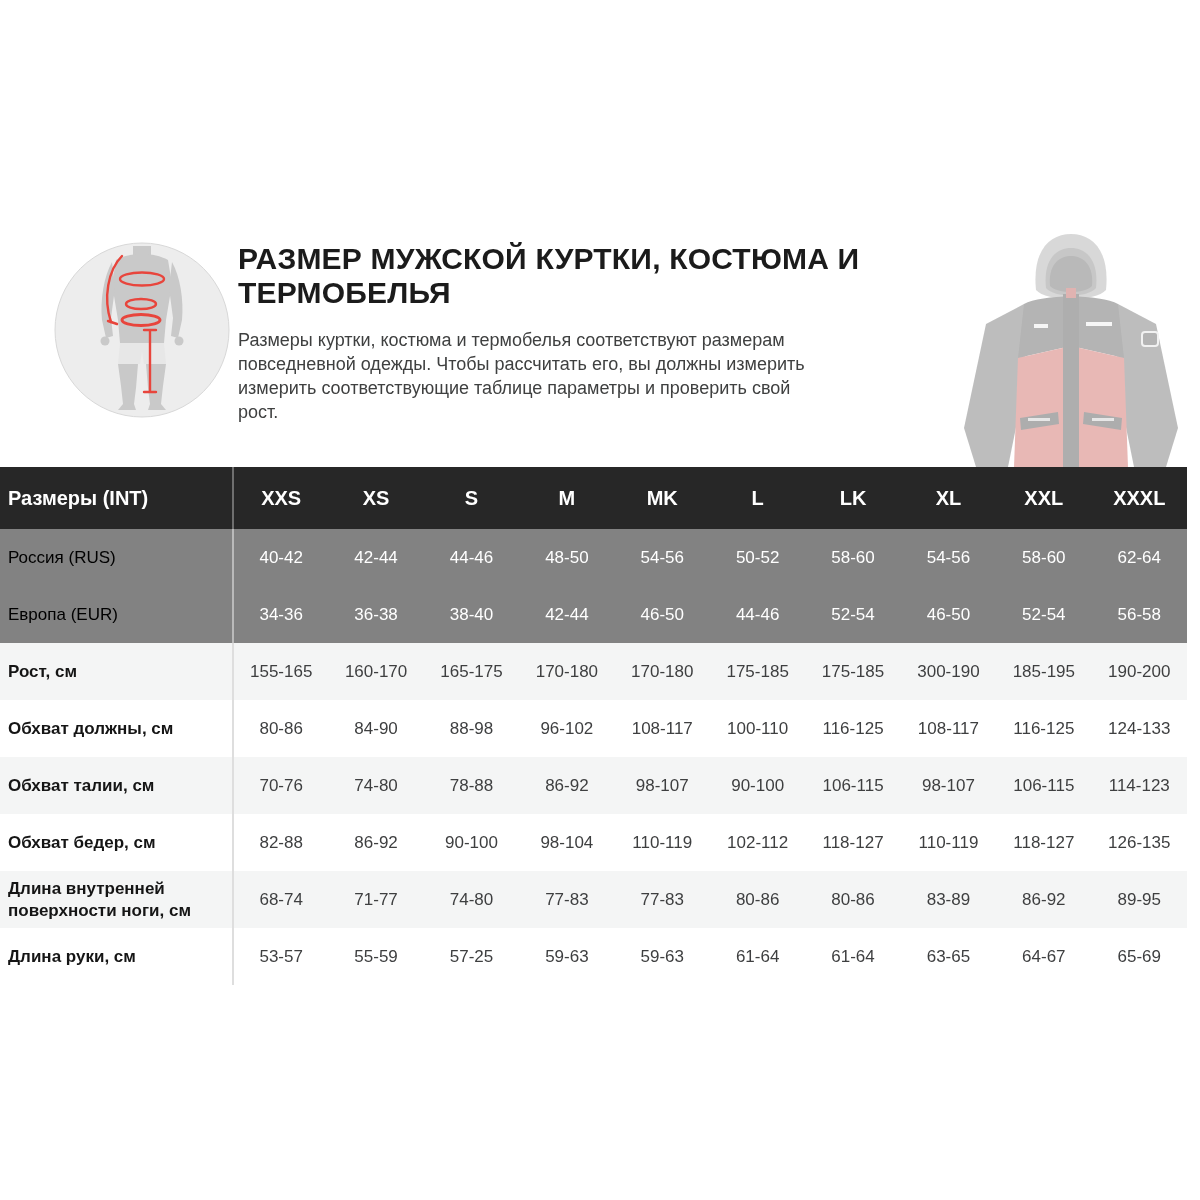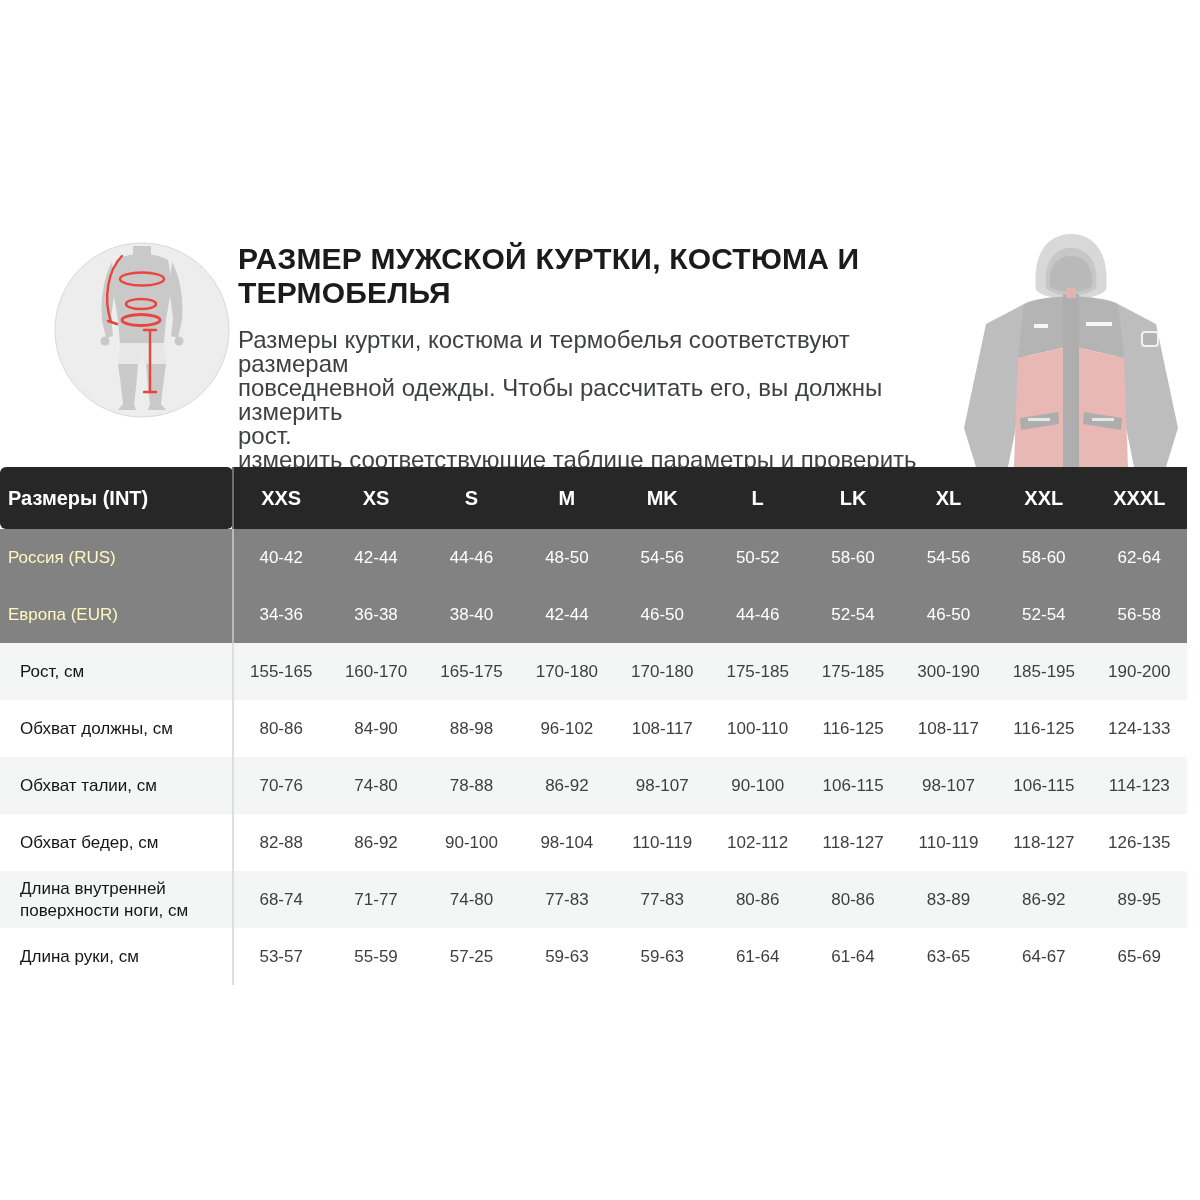--- a/index.html
+++ b/index.html
@@ -18,7 +18,7 @@
     font-size:30px;line-height:34px;font-weight:700;color:#1b1b1b;
     letter-spacing:0.2px;text-transform:uppercase;
   }
-  .intro-desc{margin-top:18px;font-size:24px;line-height:24px;color:#3f4040;}
+  .intro-desc{margin-top:18px;font-size:18px;line-height:24px;color:#3f4040;}
   .jacket-img{position:absolute;left:946px;top:228px;width:250px;height:239px;overflow:hidden;}
 
   

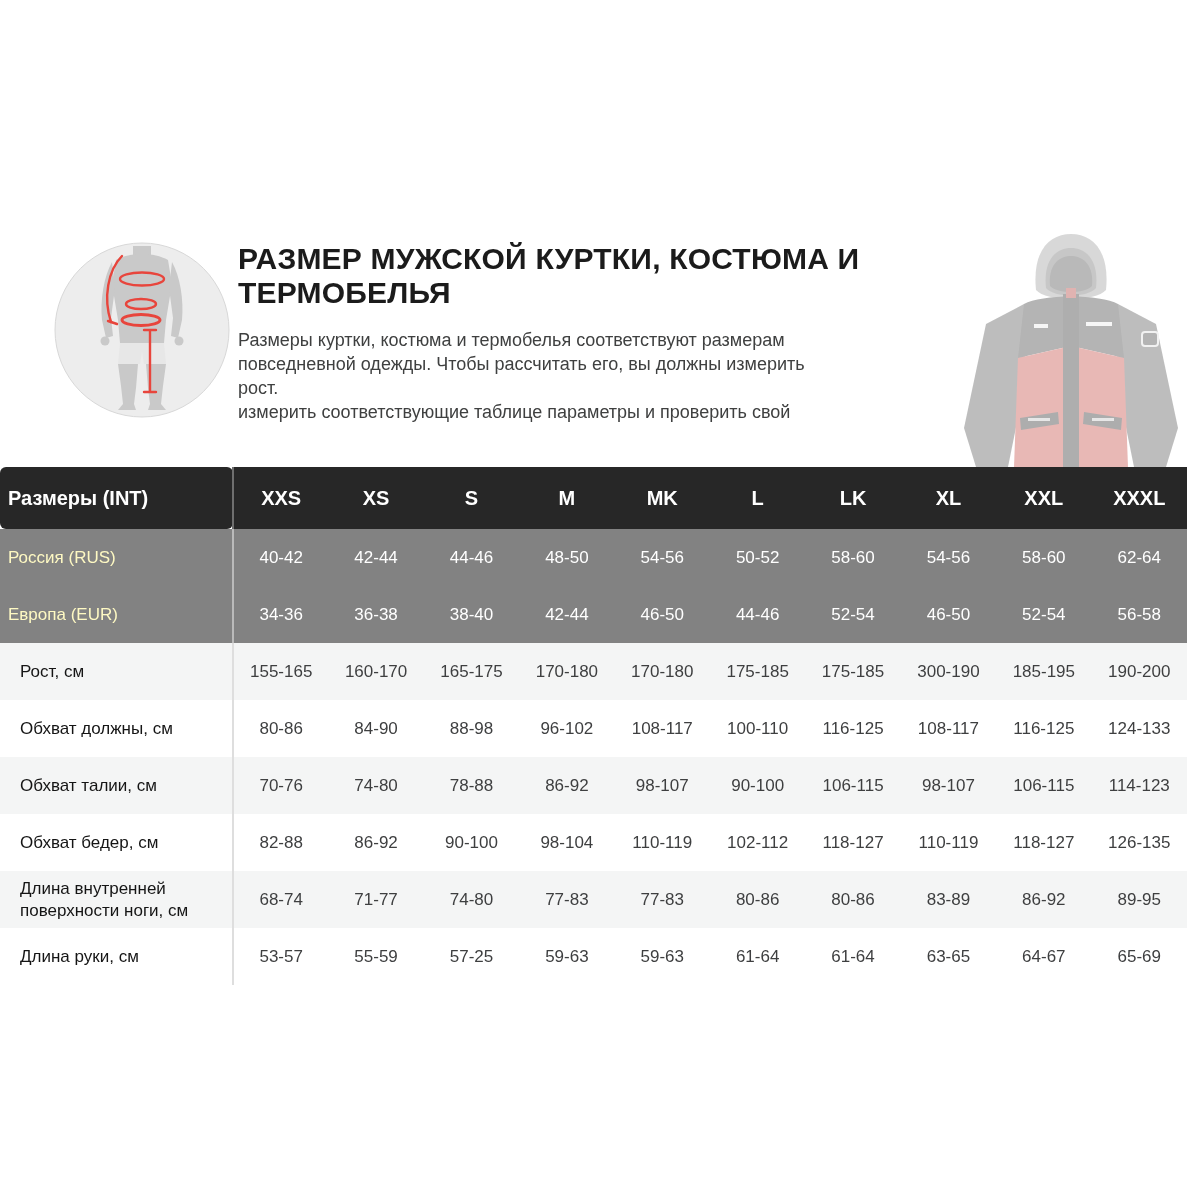--- a/index.html
+++ b/index.html
@@ -93,8 +93,8 @@
     <div class="intro-desc">
       <div>Размеры куртки, костюма и термобелья соответствуют размерам</div>
       <div>повседневной одежды. Чтобы рассчитать его, вы должны измерить</div>
+      <div>измерить соответствующие таблице параметры и проверить свой</div>
       <div>рост.</div>
-      <div>измерить соответствующие таблице параметры и проверить свой</div>
     </div>
   </div>
 

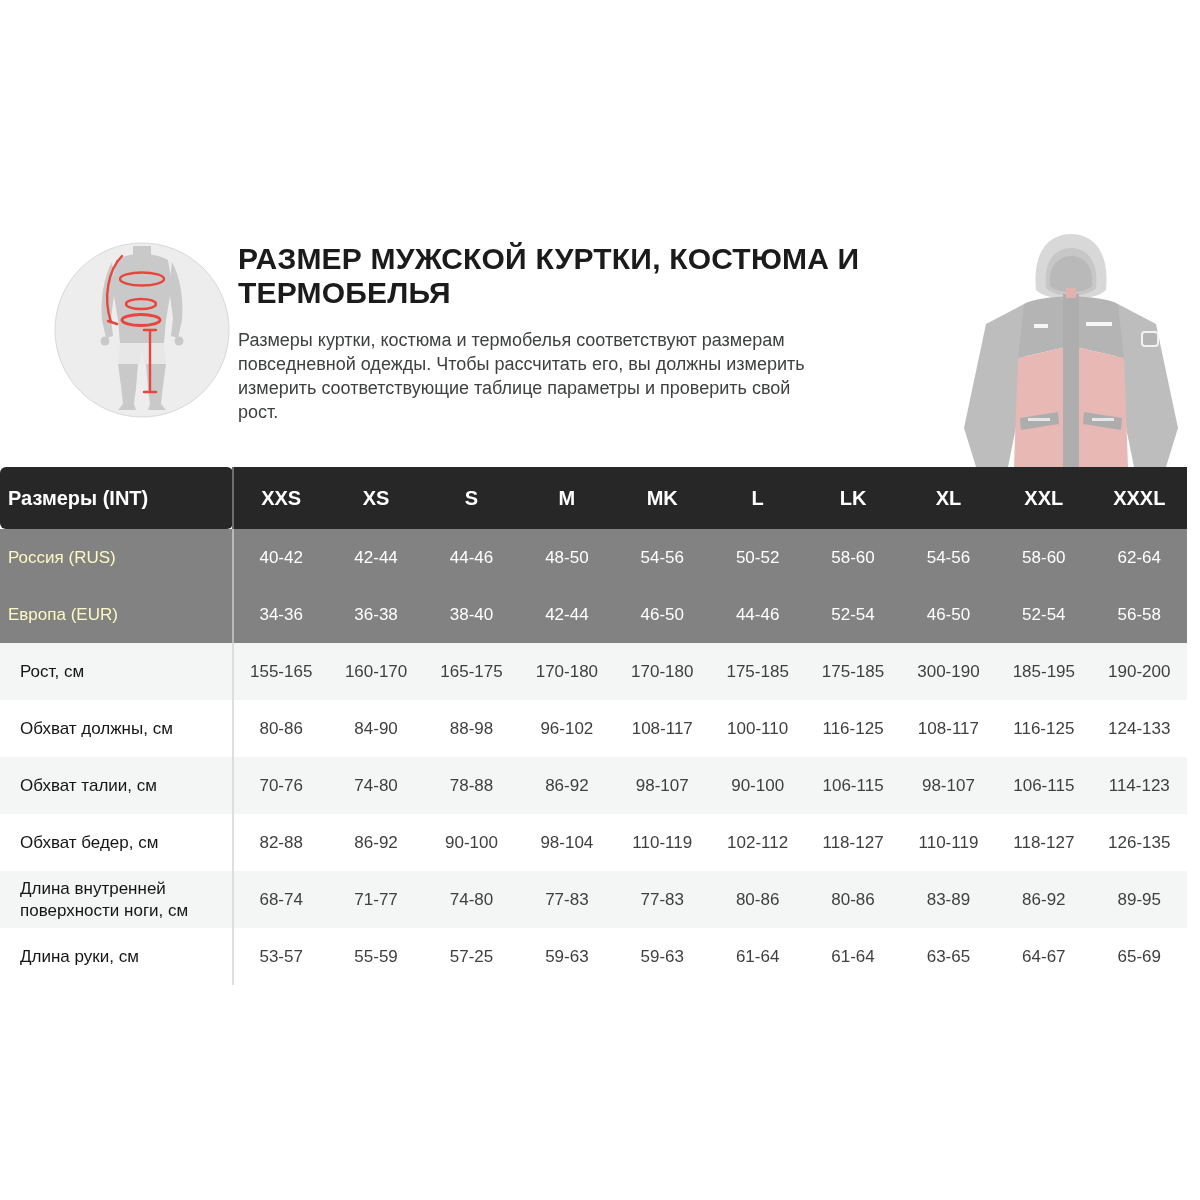--- a/index.html
+++ b/index.html
@@ -31,7 +31,7 @@
     background:#272727;color:#ffffff;font-weight:700;font-size:20px;height:62px;
   }
   .size-table thead th.row-label{
-    text-align:left;padding-left:8px;border-right:2px solid #6f6f6f;border-radius:6px;
+    text-align:left;padding-left:8px;border-right:2px solid #6f6f6f;
   }
   .size-table thead th.size-col{}
 

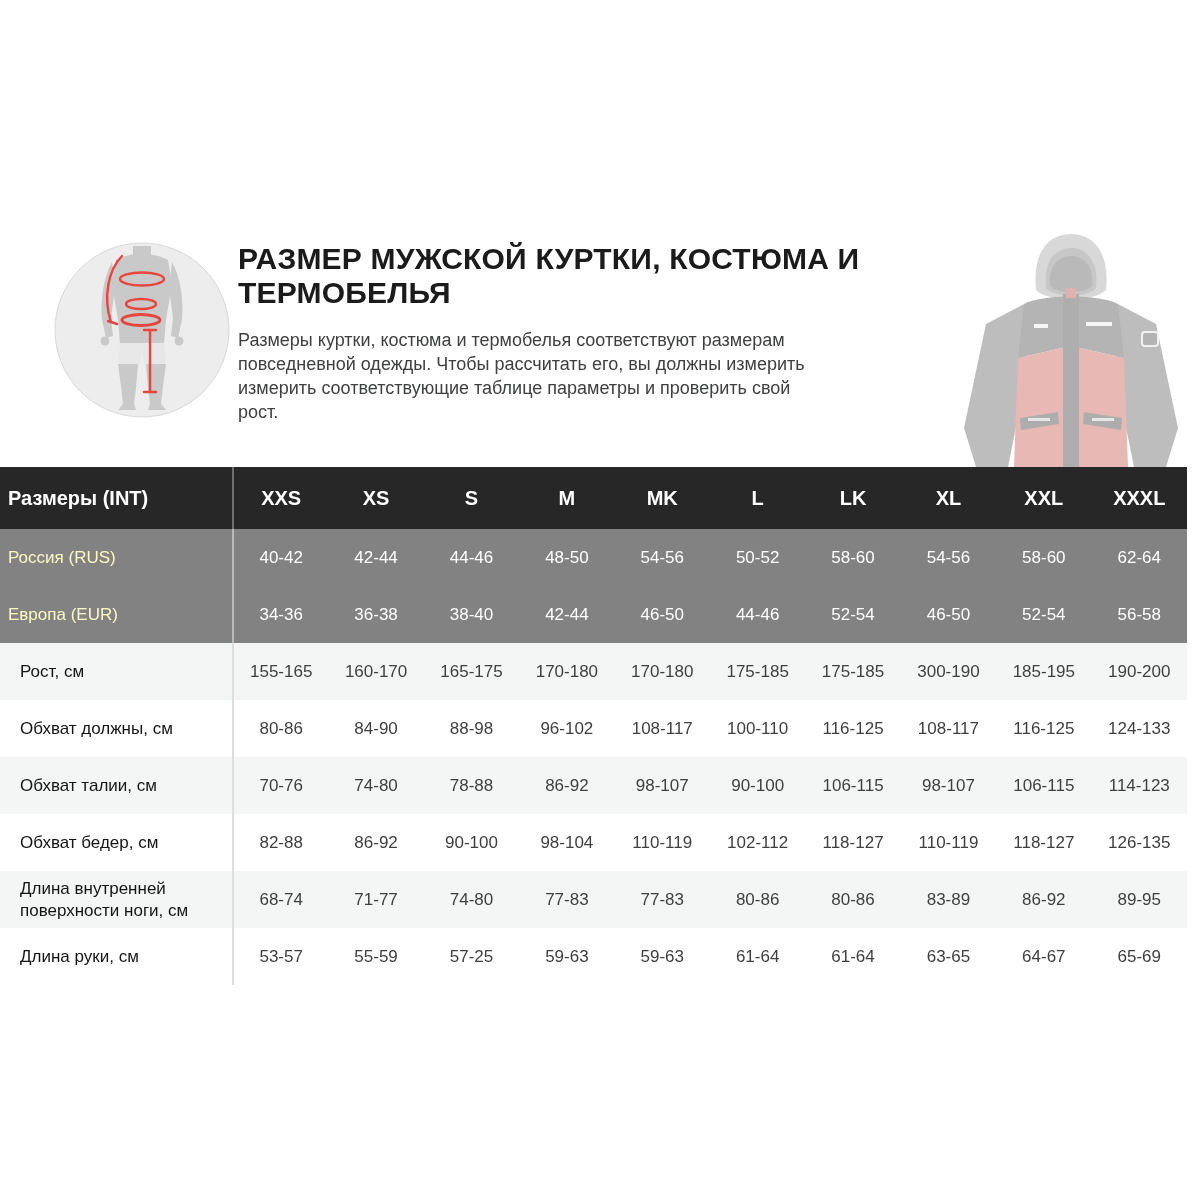--- a/index.html
+++ b/index.html
@@ -37,7 +37,7 @@
 
   .size-table tbody tr.gray th,
   .size-table tbody tr.gray td{
-    background:#828282;color:#fef9c3;font-size:17px;height:57px;
+    background:#828282;color:#000000;font-size:17px;height:57px;
   }
   .size-table tbody tr.gray th{
     font-weight:400;text-align:left;padding-left:8px;

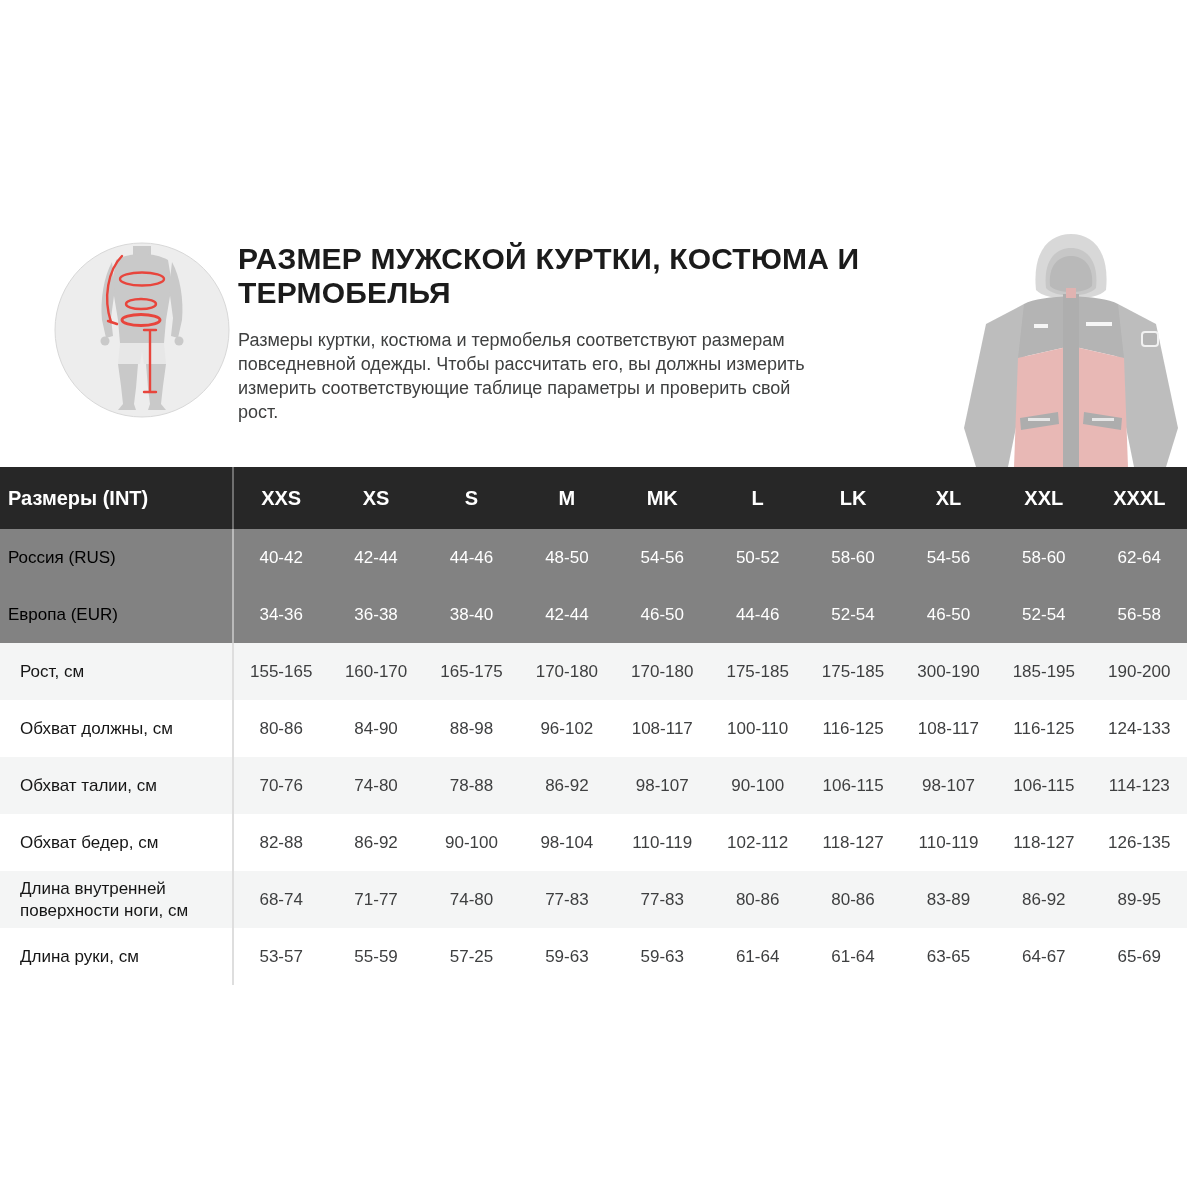--- a/index.html
+++ b/index.html
@@ -46,7 +46,7 @@
   .size-table tbody tr.light th,.size-table tbody tr.light td{background:#f4f5f5;}
   .size-table tbody tr.white th,.size-table tbody tr.white td{background:#ffffff;}
   .size-table tbody tr.light th,.size-table tbody tr.white th{
-    text-align:left;padding-left:20px;padding-right:6px;font-weight:400;
+    text-align:left;padding-left:8px;padding-right:6px;font-weight:700;
     color:#151515;font-size:17px;line-height:22px;height:57px;
     border-right:2px solid #dedede;
   }

